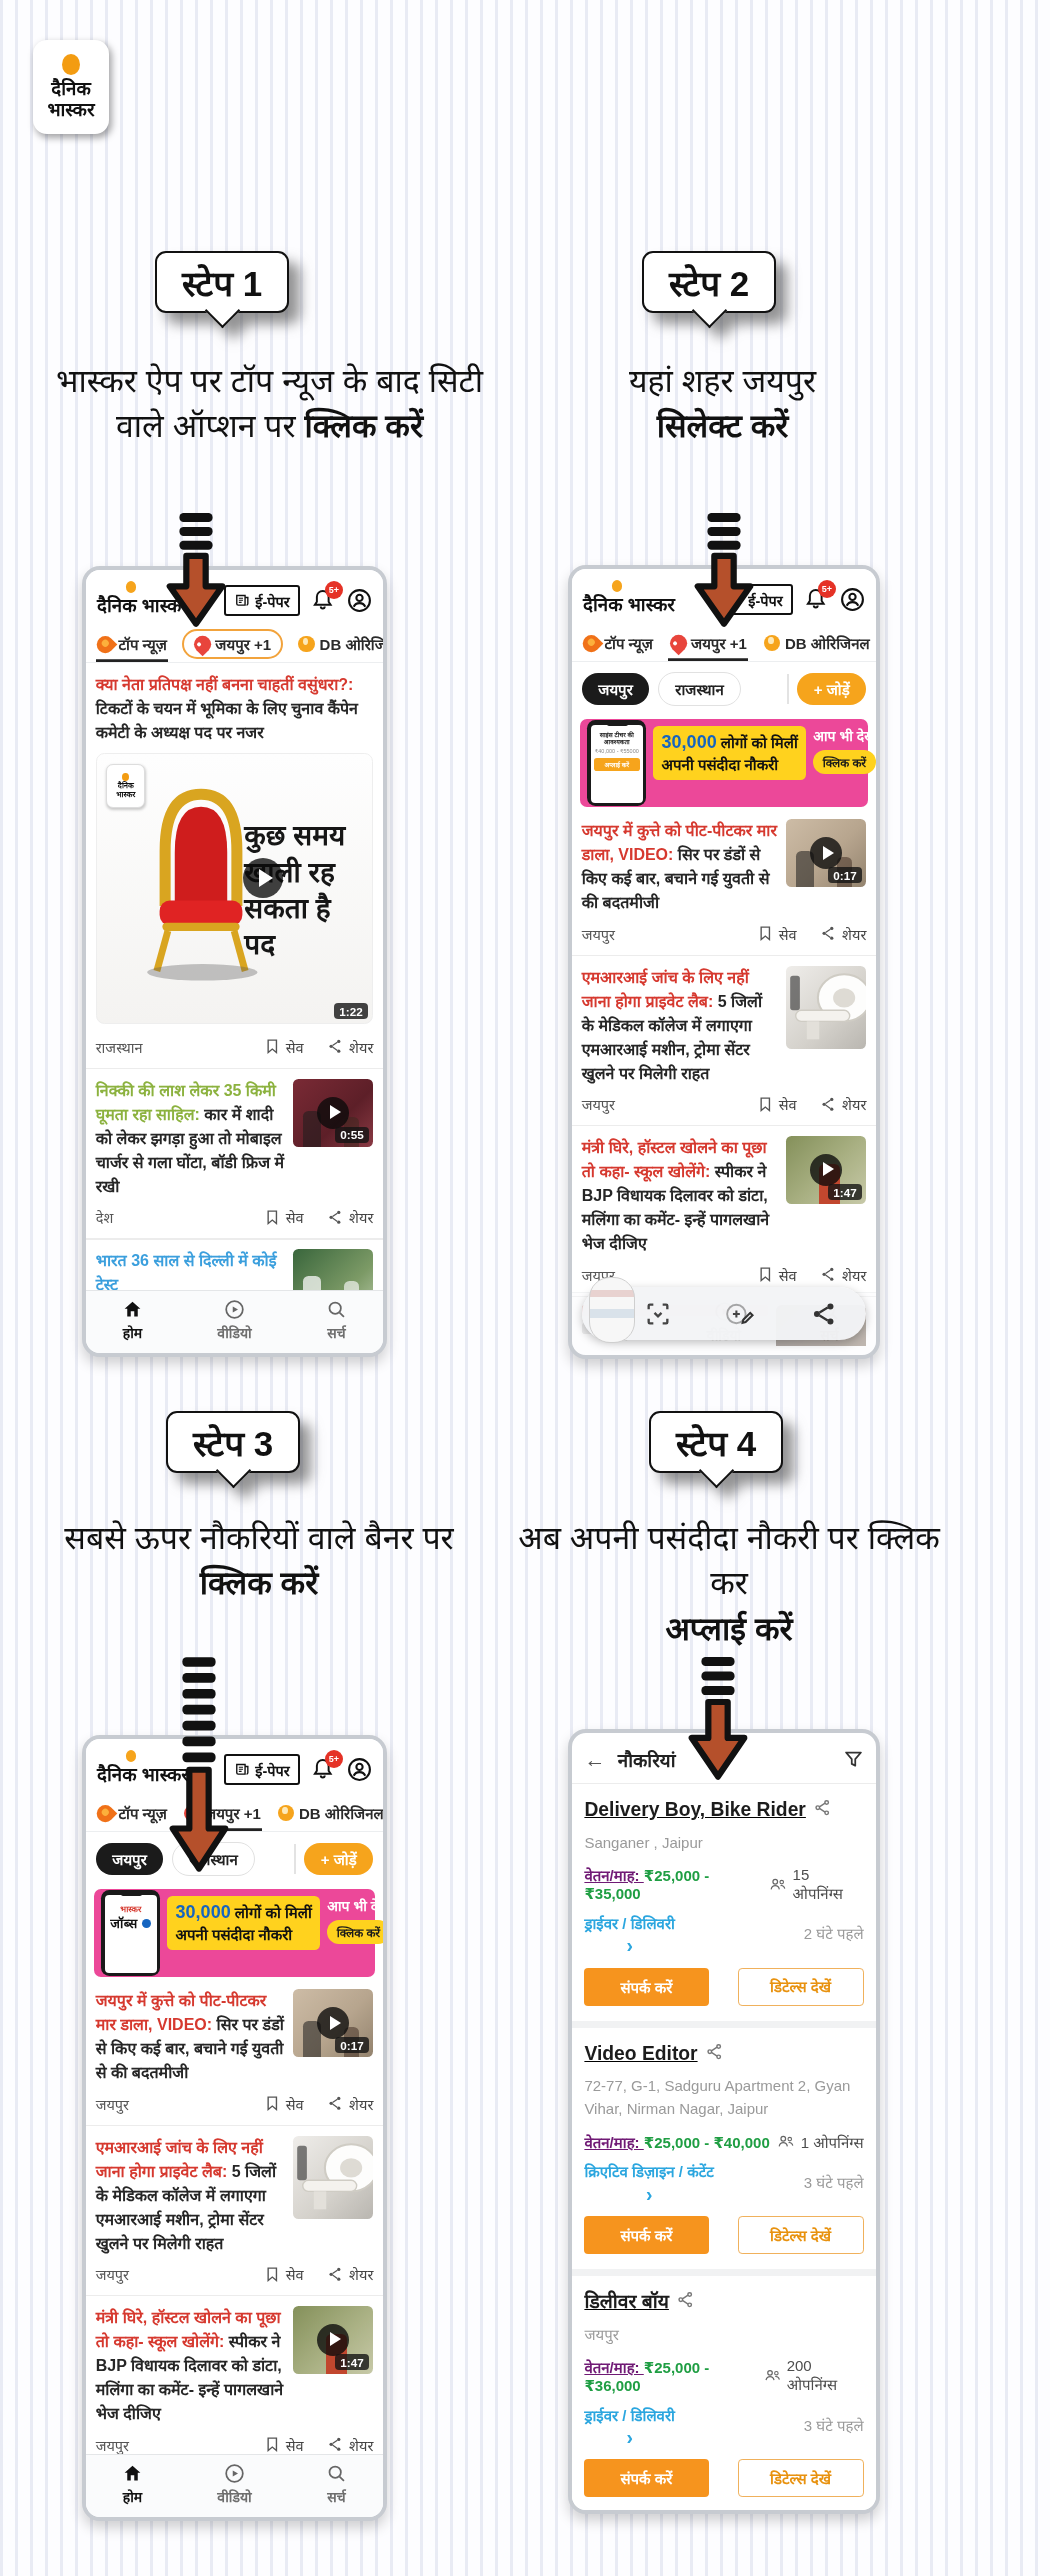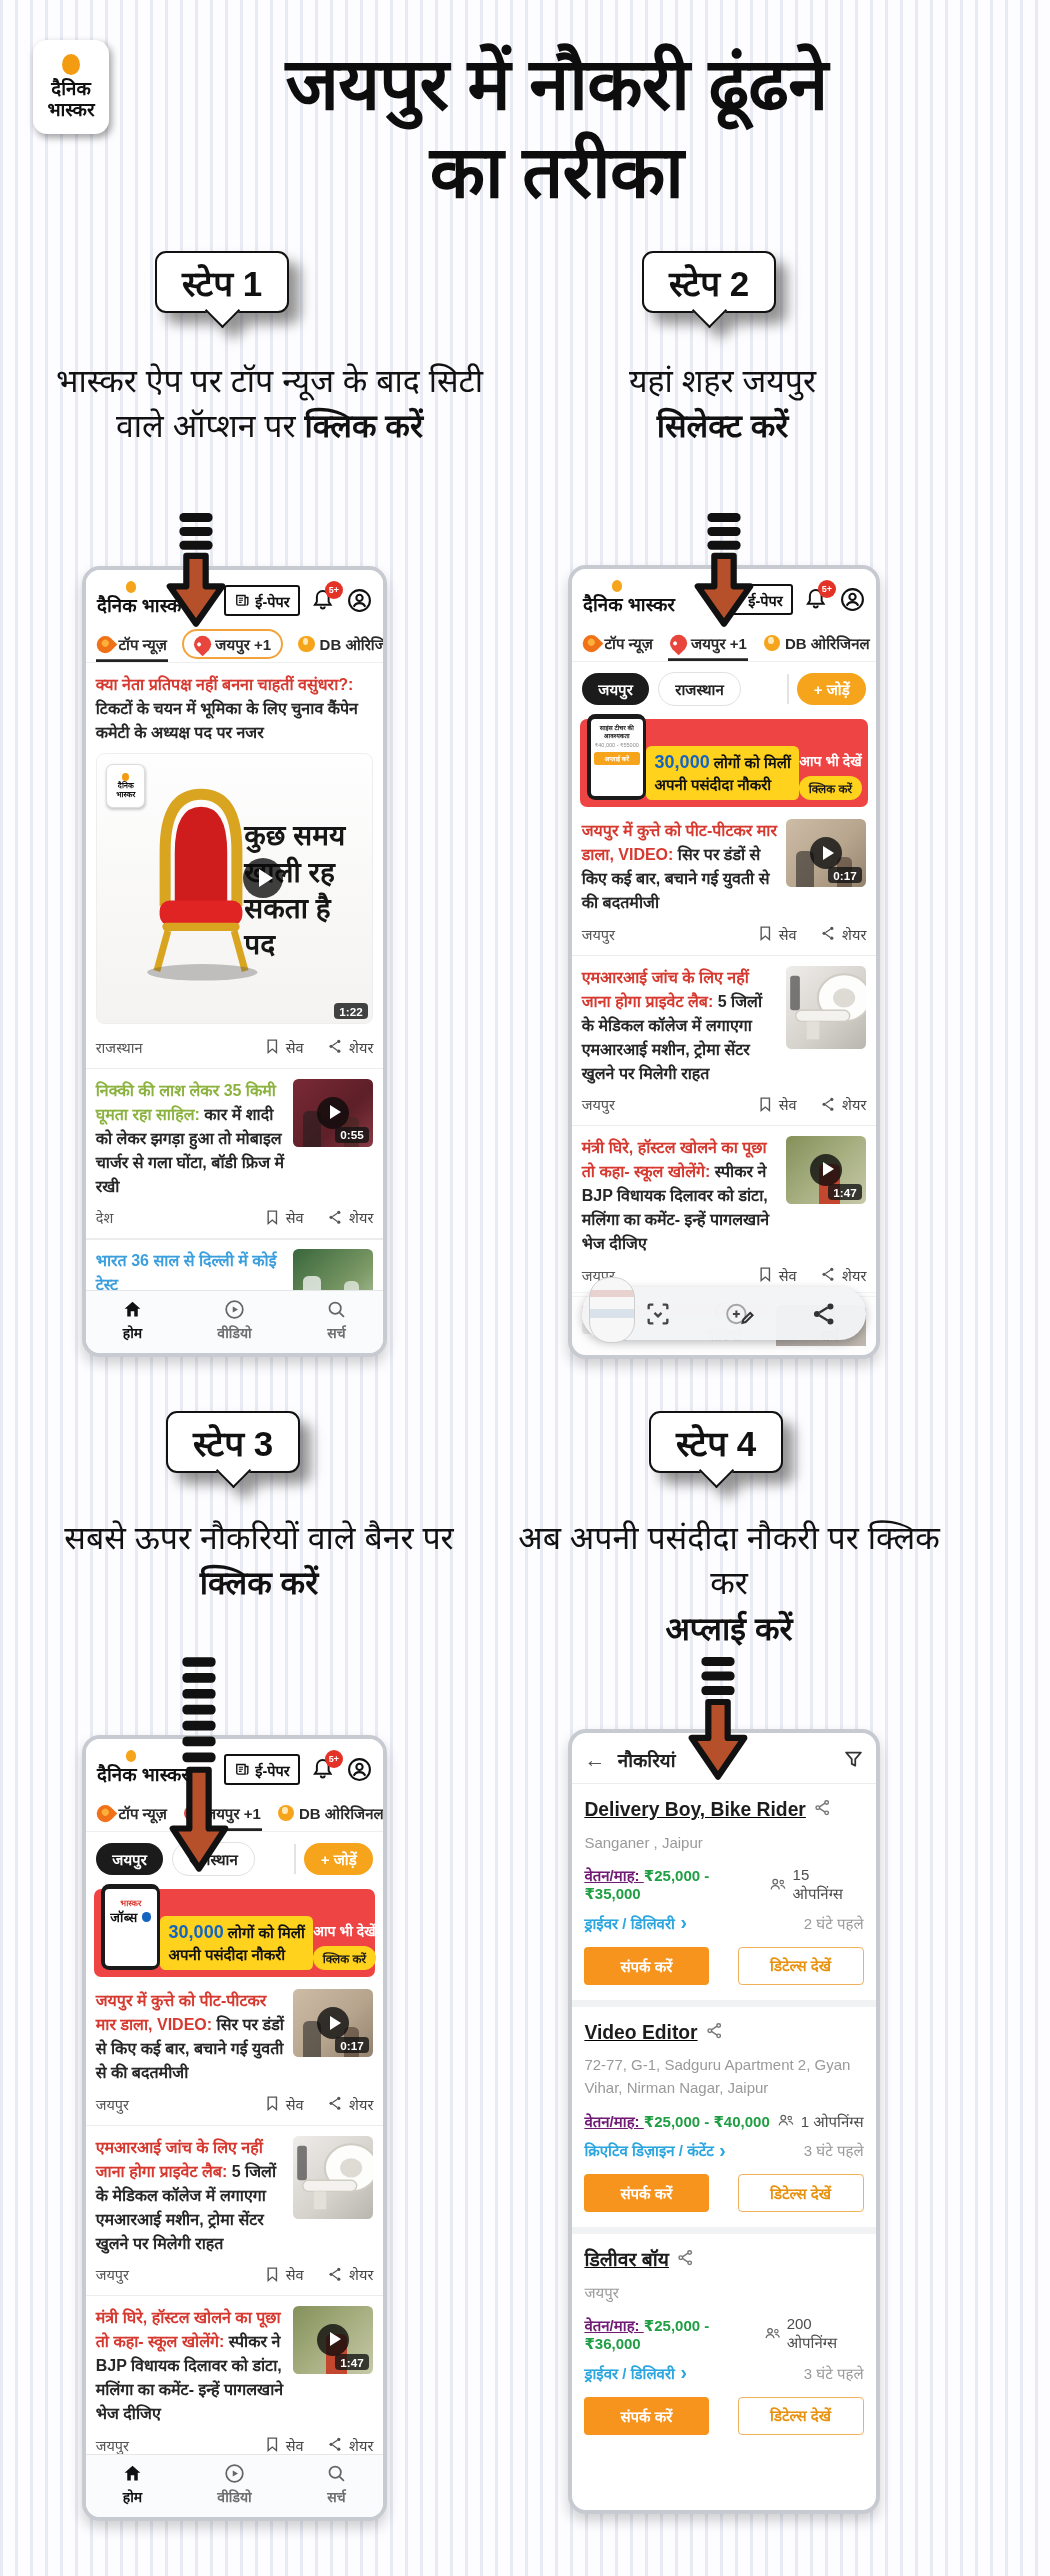--- a/index.html
+++ b/index.html
@@ -163,10 +163,6 @@
     <div class="brand-sun"></div>
     <div class="brand-txt">दैनिक</div>
     <div class="brand-txt">भास्कर</div>
-  </div>
-  <div class="main-title">
-    <div>जयपुर में नौकरी ढूंढने</div>
-    <div>का तरीका</div>
   </div>
 
   <div class="bubble" style="left:155px; top:251px;">

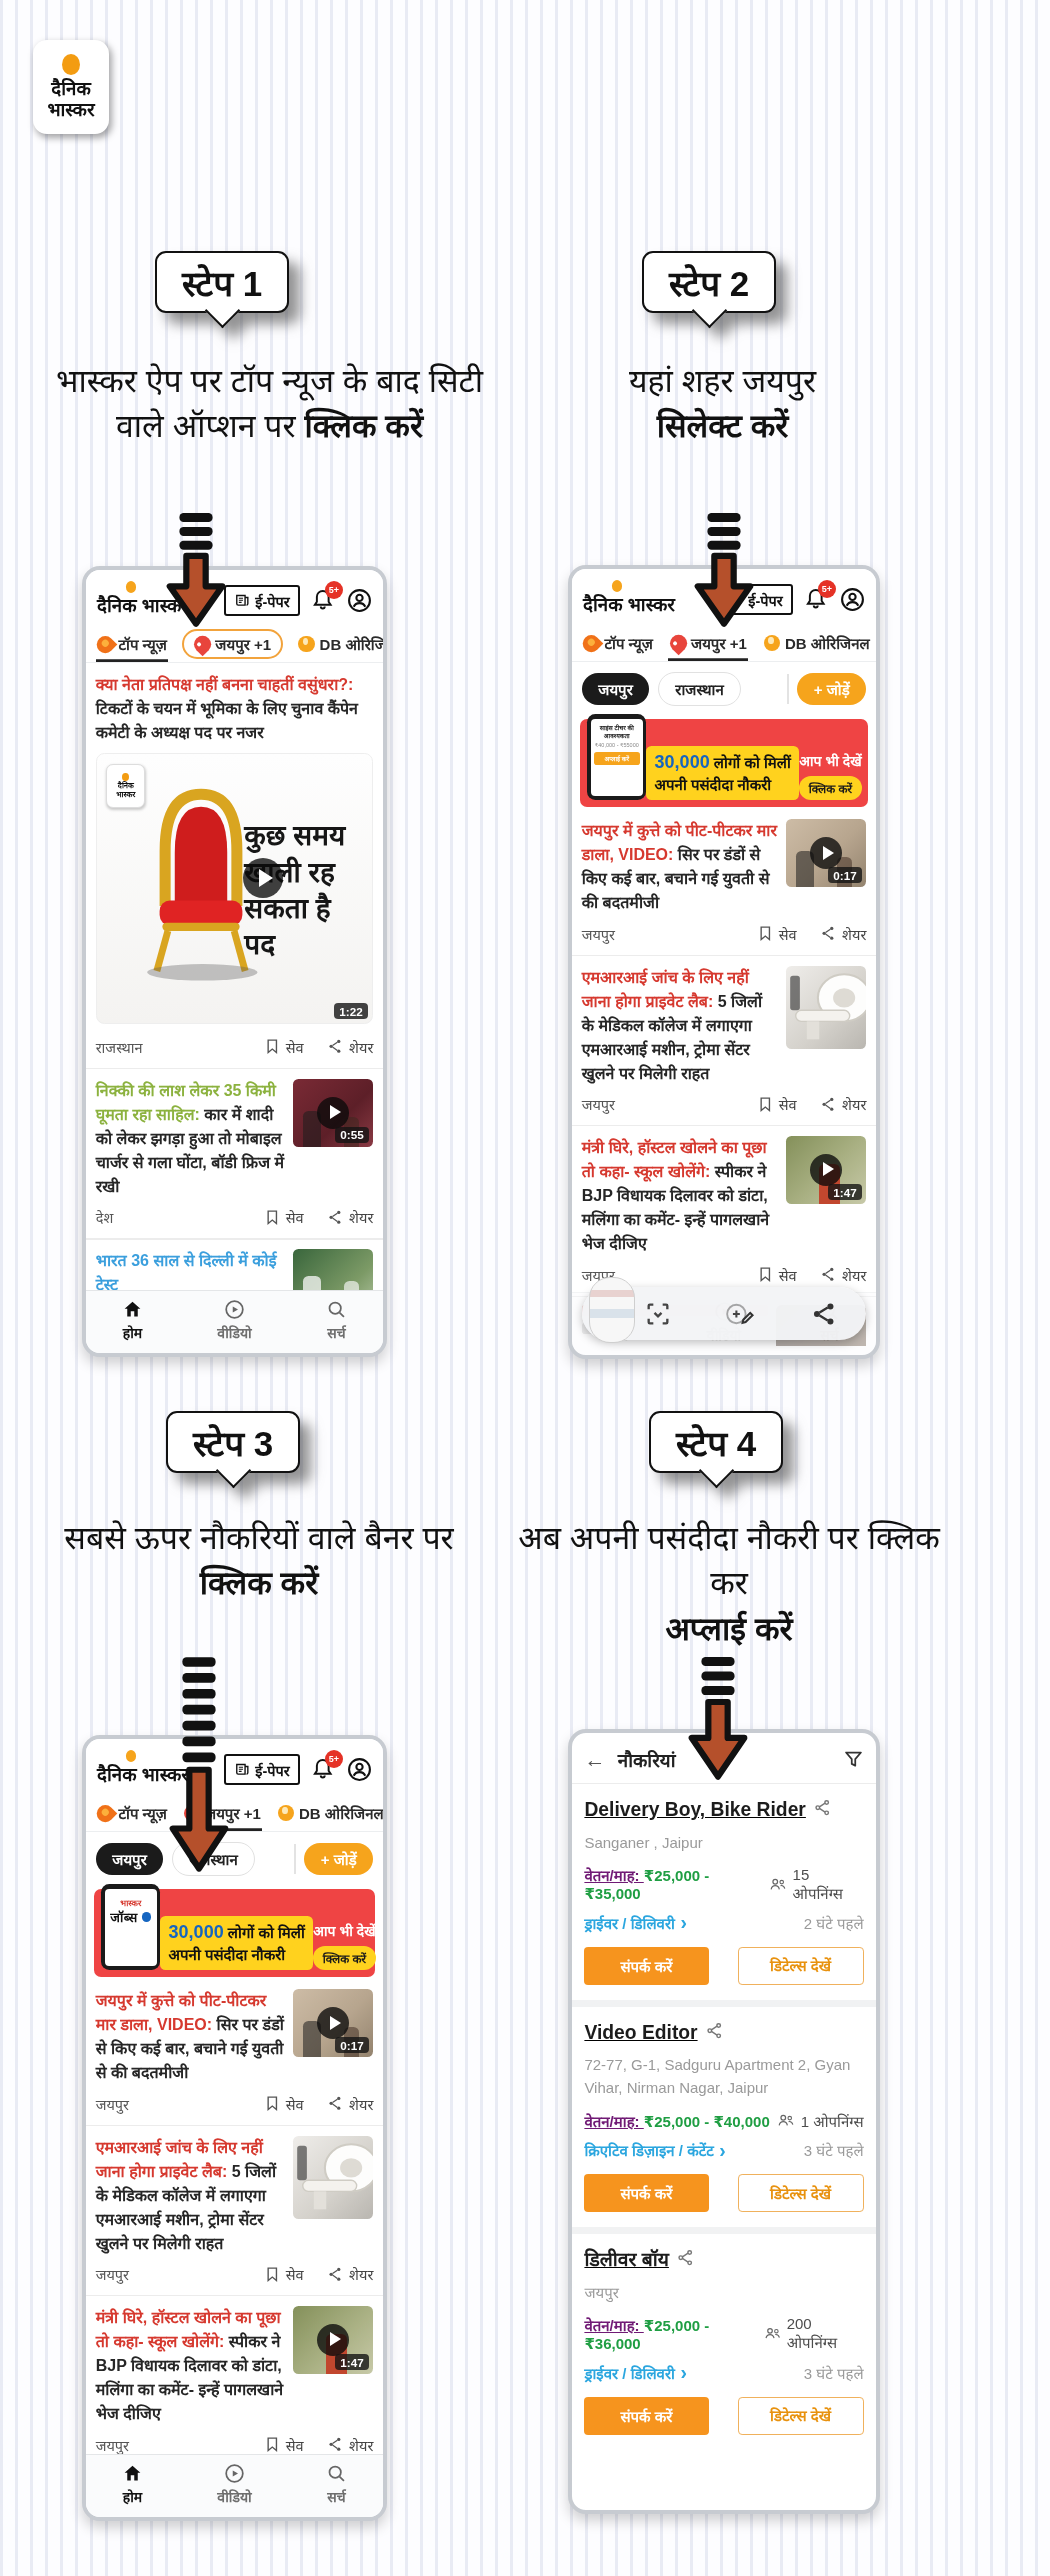--- a/index.html
+++ b/index.html
@@ -61,8 +61,8 @@
   .chips-div { width:1.4px; height:30px; background:#e3e3e3; }
   .chip.add { background:#f6a41c; color:#fff; }
   
-  .jobs-banner { margin:5.5px 8.3px 2.8px 8.3px; background:#ef4444; border-radius:7px; display:flex; align-items:flex-end;
-    padding:7px 7px; position:relative; height:88px; }
+  .jobs-banner { margin:5.5px 8.3px 2.8px 8.3px; background:#ec4899; border-radius:7px; display:flex; align-items:flex-start;
+    gap:7px; padding:7px 7px; position:relative; height:88px; }
   .bphone { width:59px; height:86px; background:#1a1a1a; border-radius:8.3px; padding:4.8px 3.5px 3.5px 3.5px; flex-shrink:0;
     position:relative; margin-top:-5.5px; }
   .bphone .notch { position:absolute; top:1.4px; left:19.3px; width:21px; height:4.1px; background:#1a1a1a; border-radius:2.1px; z-index:2;}

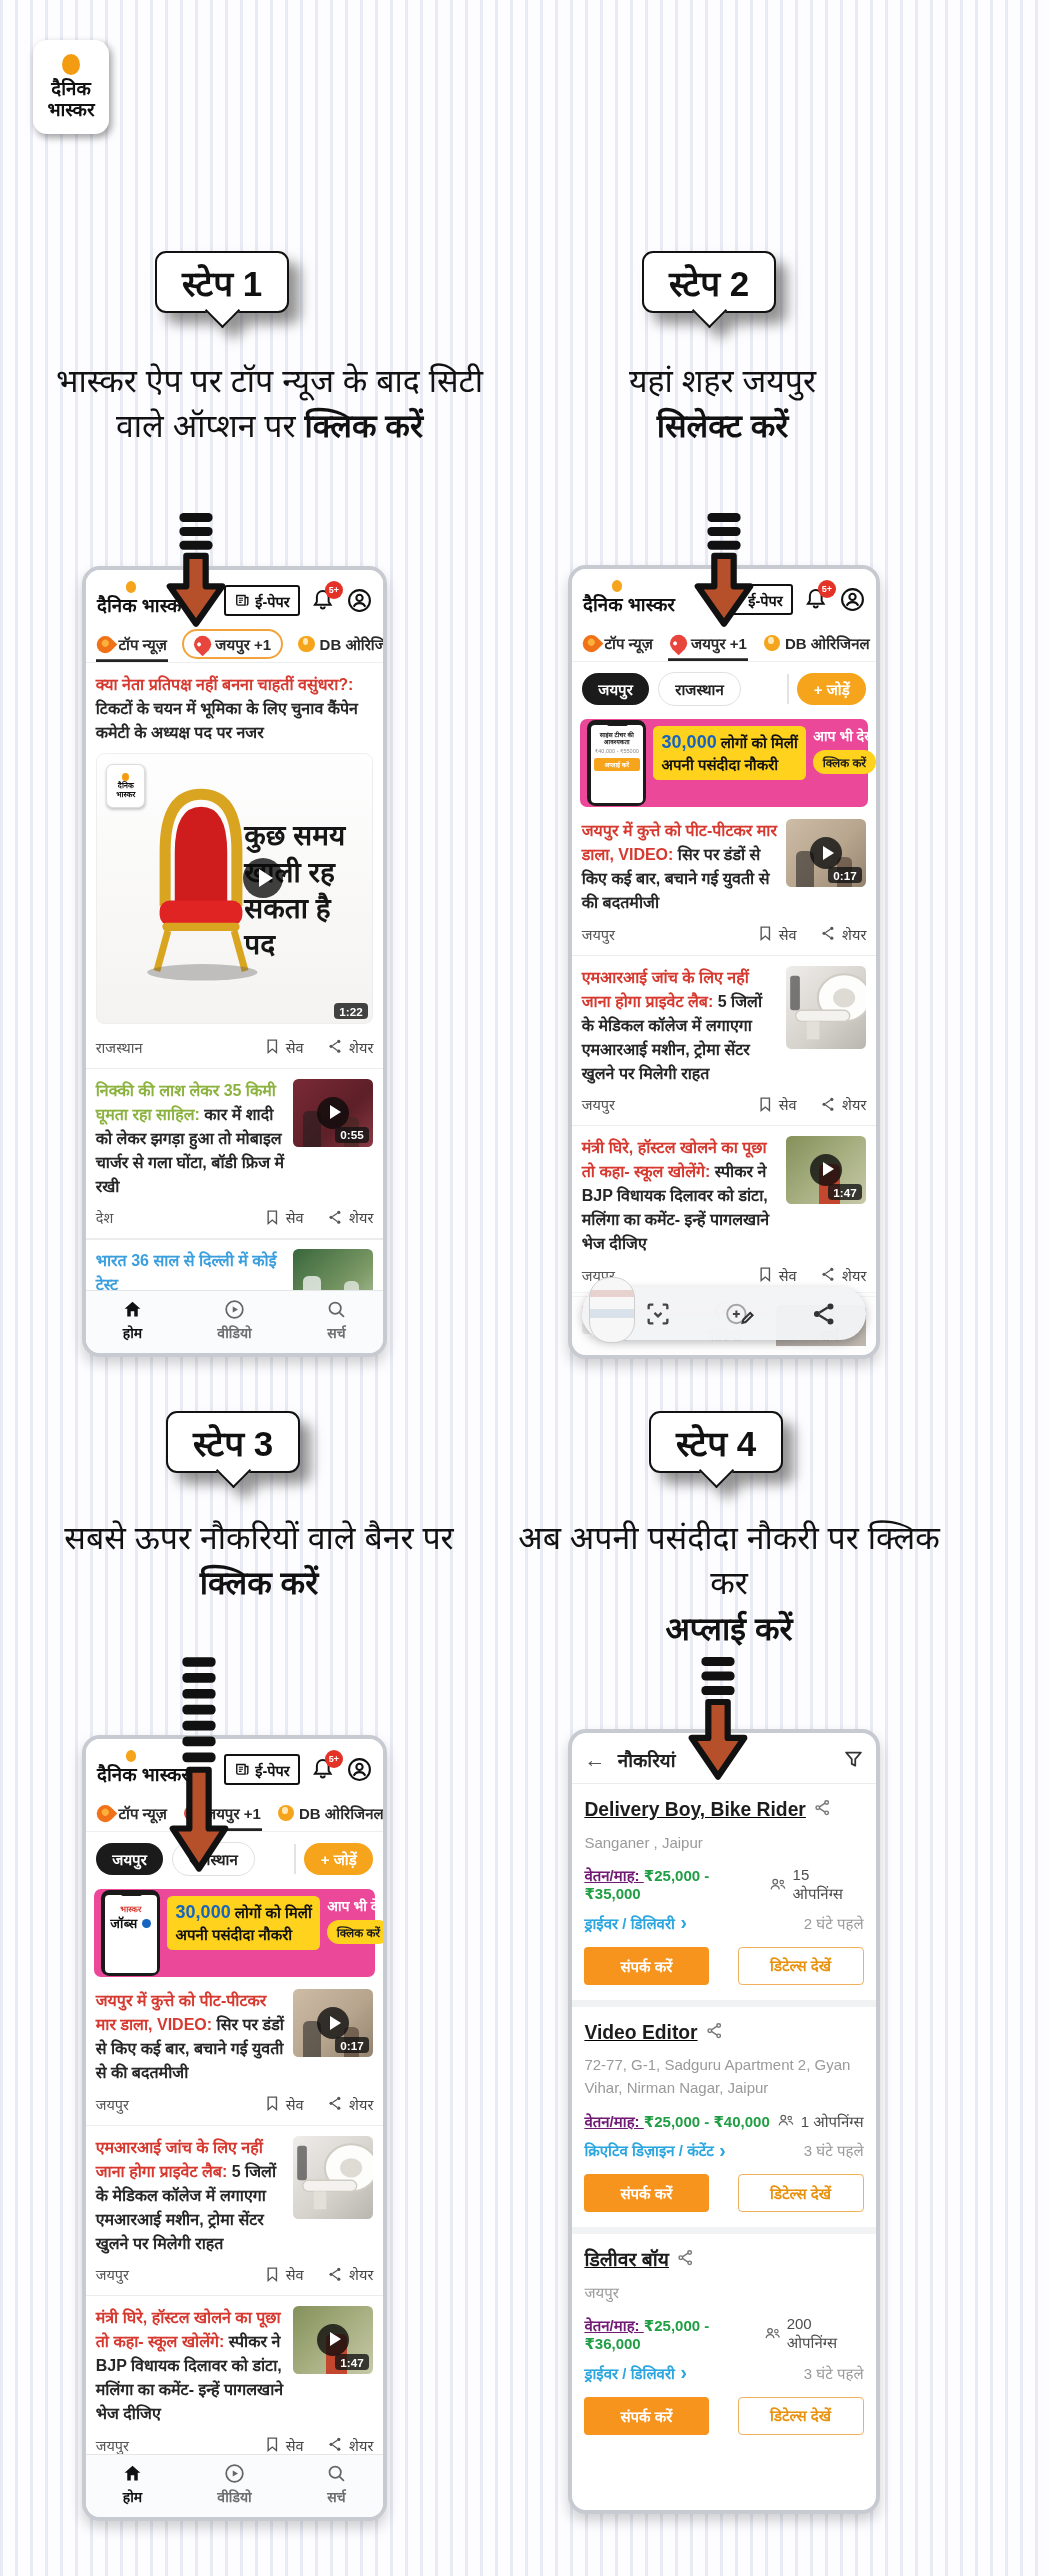--- a/index.html
+++ b/index.html
@@ -145,7 +145,7 @@
   .sal-val { color:#1f9e43; font-weight:700; }
   .openings { display:flex; align-items:center; gap:5.5px; color:#4d4d4d; }
   .job-row2 { display:flex; align-items:center; justify-content:space-between; margin-top:9.7px; font-size:15px; }
-  .job-cat { color:#2ba6df; font-weight:800; display:flex; align-items:center; gap:5.5px; }
+  .job-cat { color:#2ba6df; font-weight:800; display:flex; align-items:center; gap:5.5px;flex-direction:column; }
   .job-time { color:#9a9a9a; }
   .job-btns { display:flex; gap:29px; margin-top:14px; }
   .btn-contact { flex:1; background:#f6941e; color:#fff; font-size:15px; font-weight:800; text-align:center;

